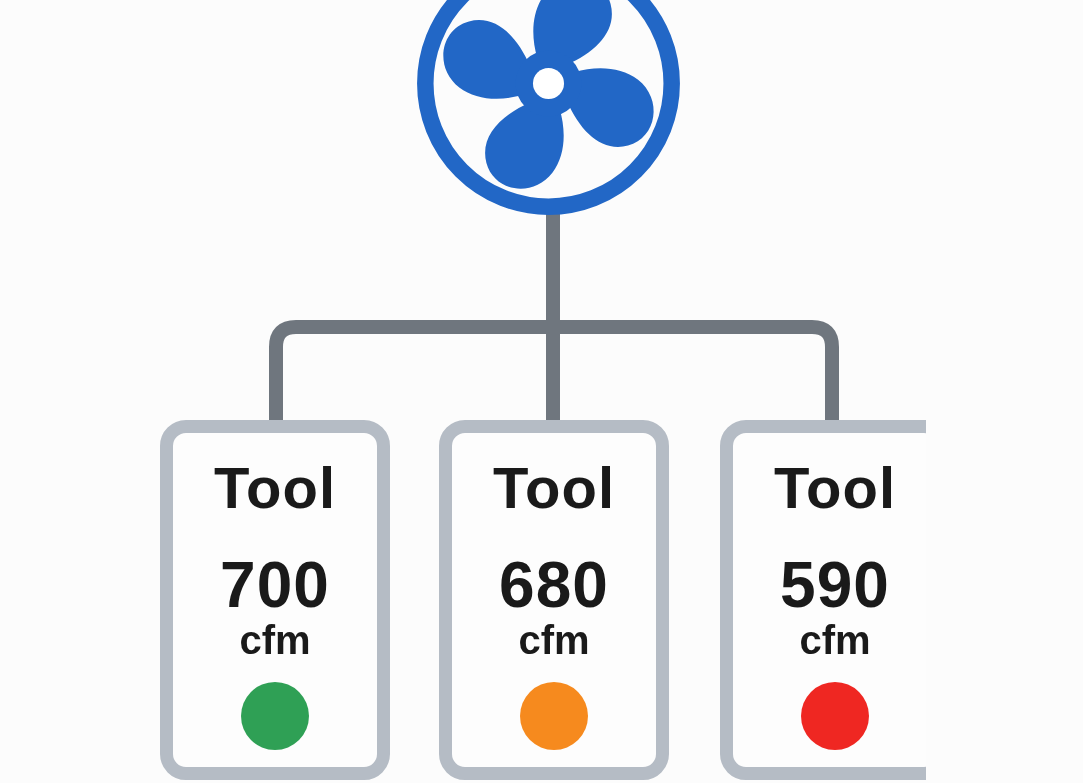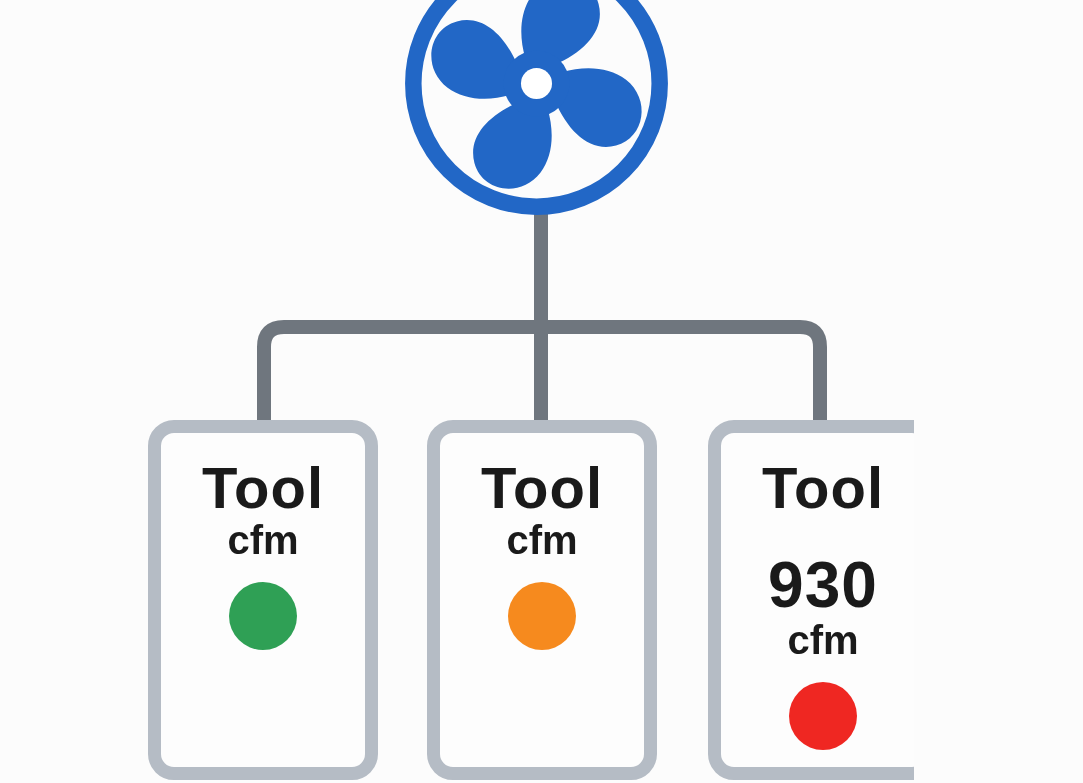--- a/index.html
+++ b/index.html
@@ -16,6 +16,7 @@
     width: 914px;
     height: 783px;
     overflow: hidden;
+    margin-left: 12px;
   }
   svg.connectors {
     position: absolute;

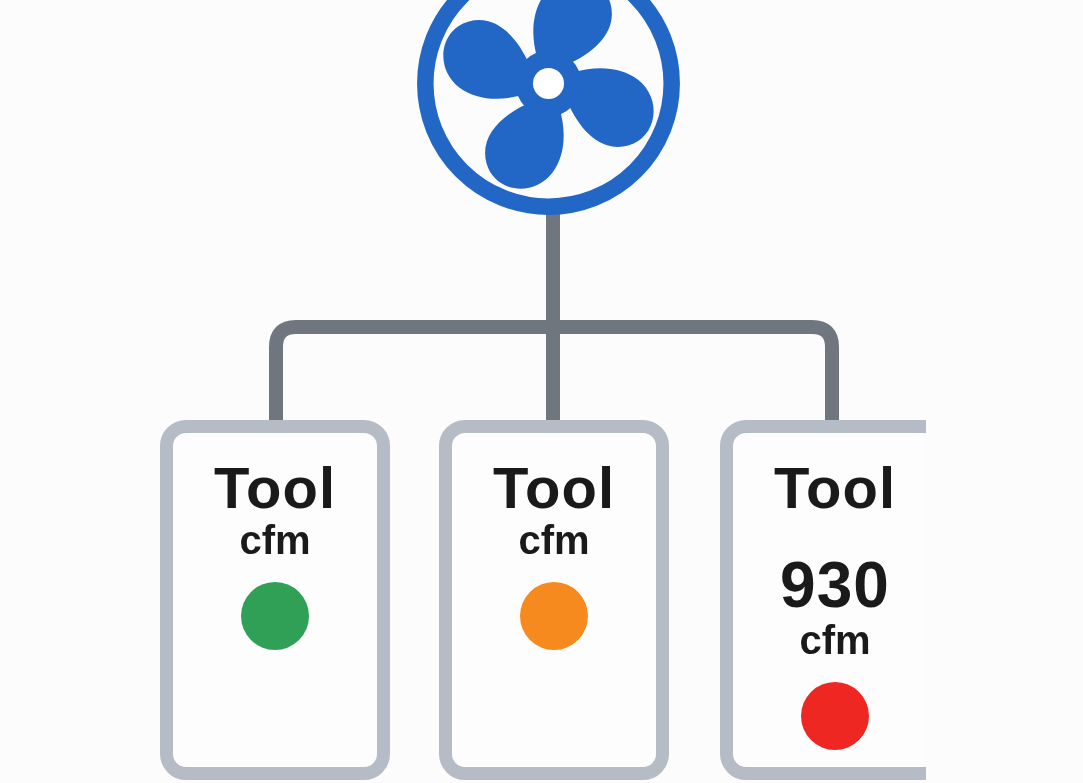--- a/index.html
+++ b/index.html
@@ -104,6 +104,7 @@
 
   <div class="card pos-0">
     <div class="label">Tool</div>
+    <div class="value">700</div>
     <div class="unit">cfm</div>
     <div class="dot" style="color: rgb(47, 160, 85);"></div>
   </div>

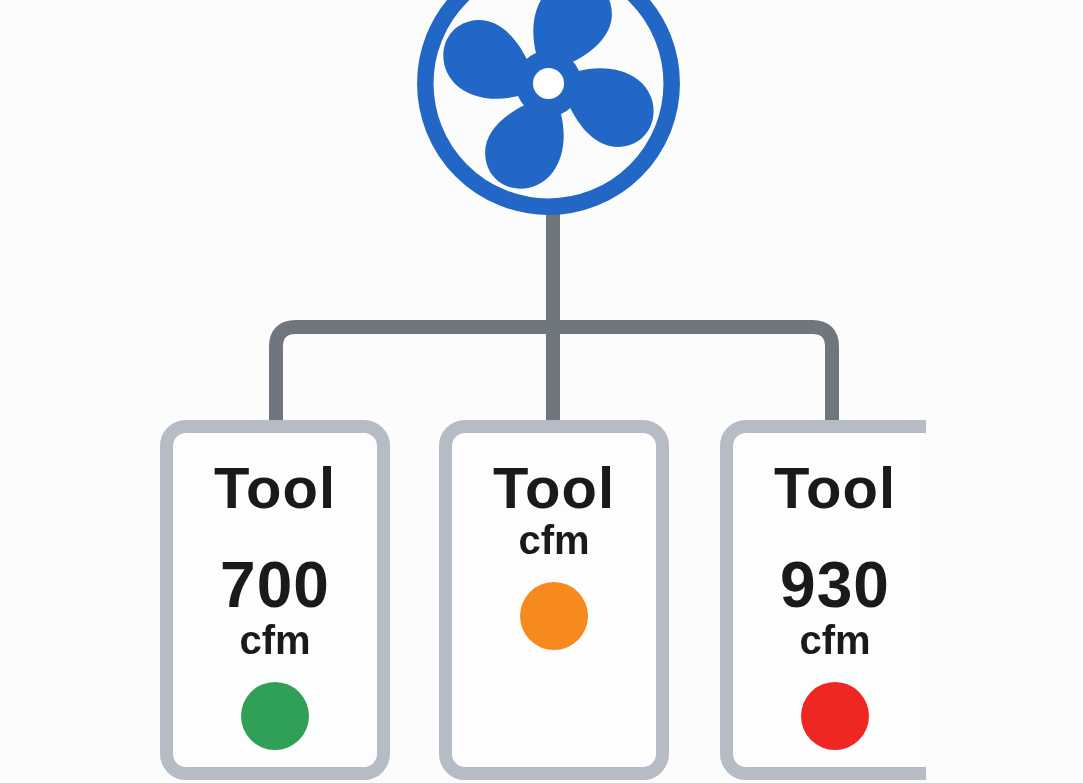--- a/index.html
+++ b/index.html
@@ -111,6 +111,7 @@
 
   <div class="card pos-1">
     <div class="label">Tool</div>
+    <div class="value">680</div>
     <div class="unit">cfm</div>
     <div class="dot" style="color: rgb(246, 138, 30);"></div>
   </div>

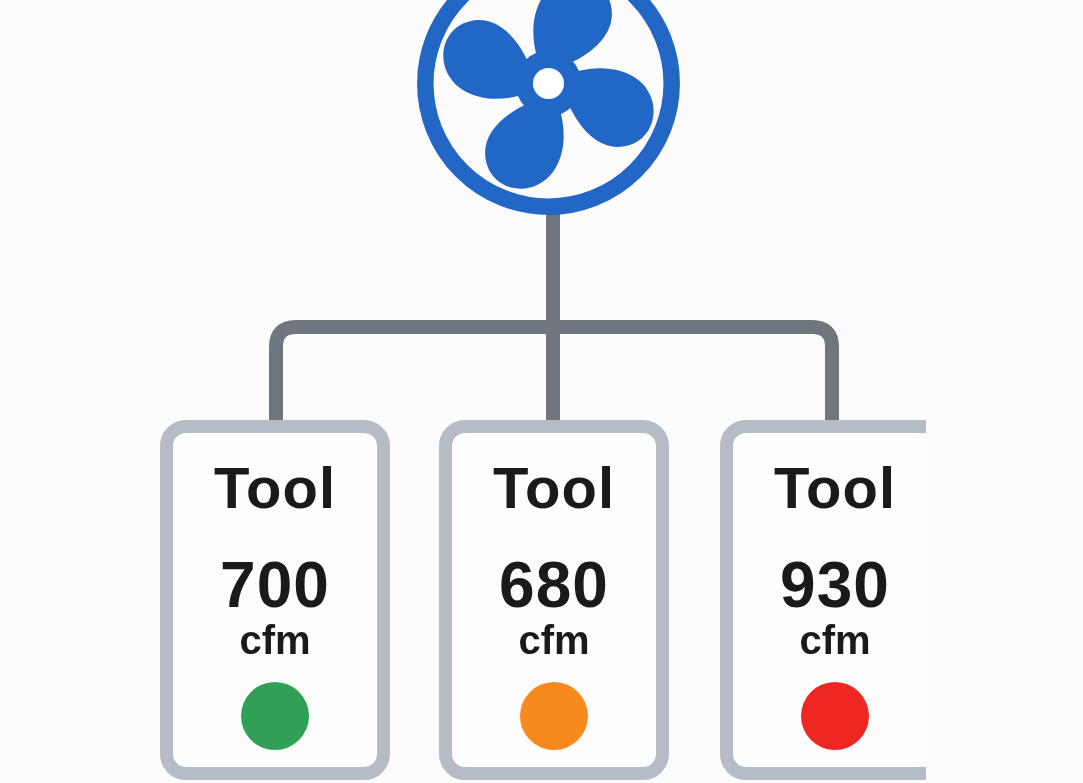--- a/index.html
+++ b/index.html
@@ -118,7 +118,7 @@
 
   <div class="card pos-2">
     <div class="label">Tool</div>
-    <div class="value">930</div>
+    <div class="value">590</div>
     <div class="unit">cfm</div>
     <div class="dot" style="color: rgb(239, 39, 34);"></div>
   </div>

